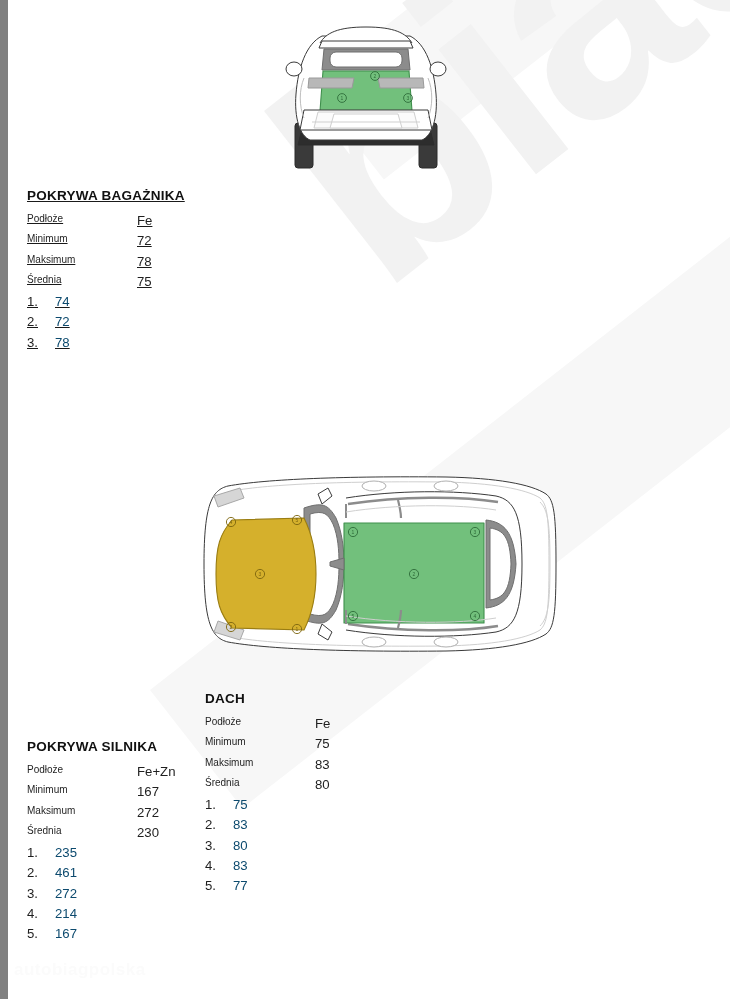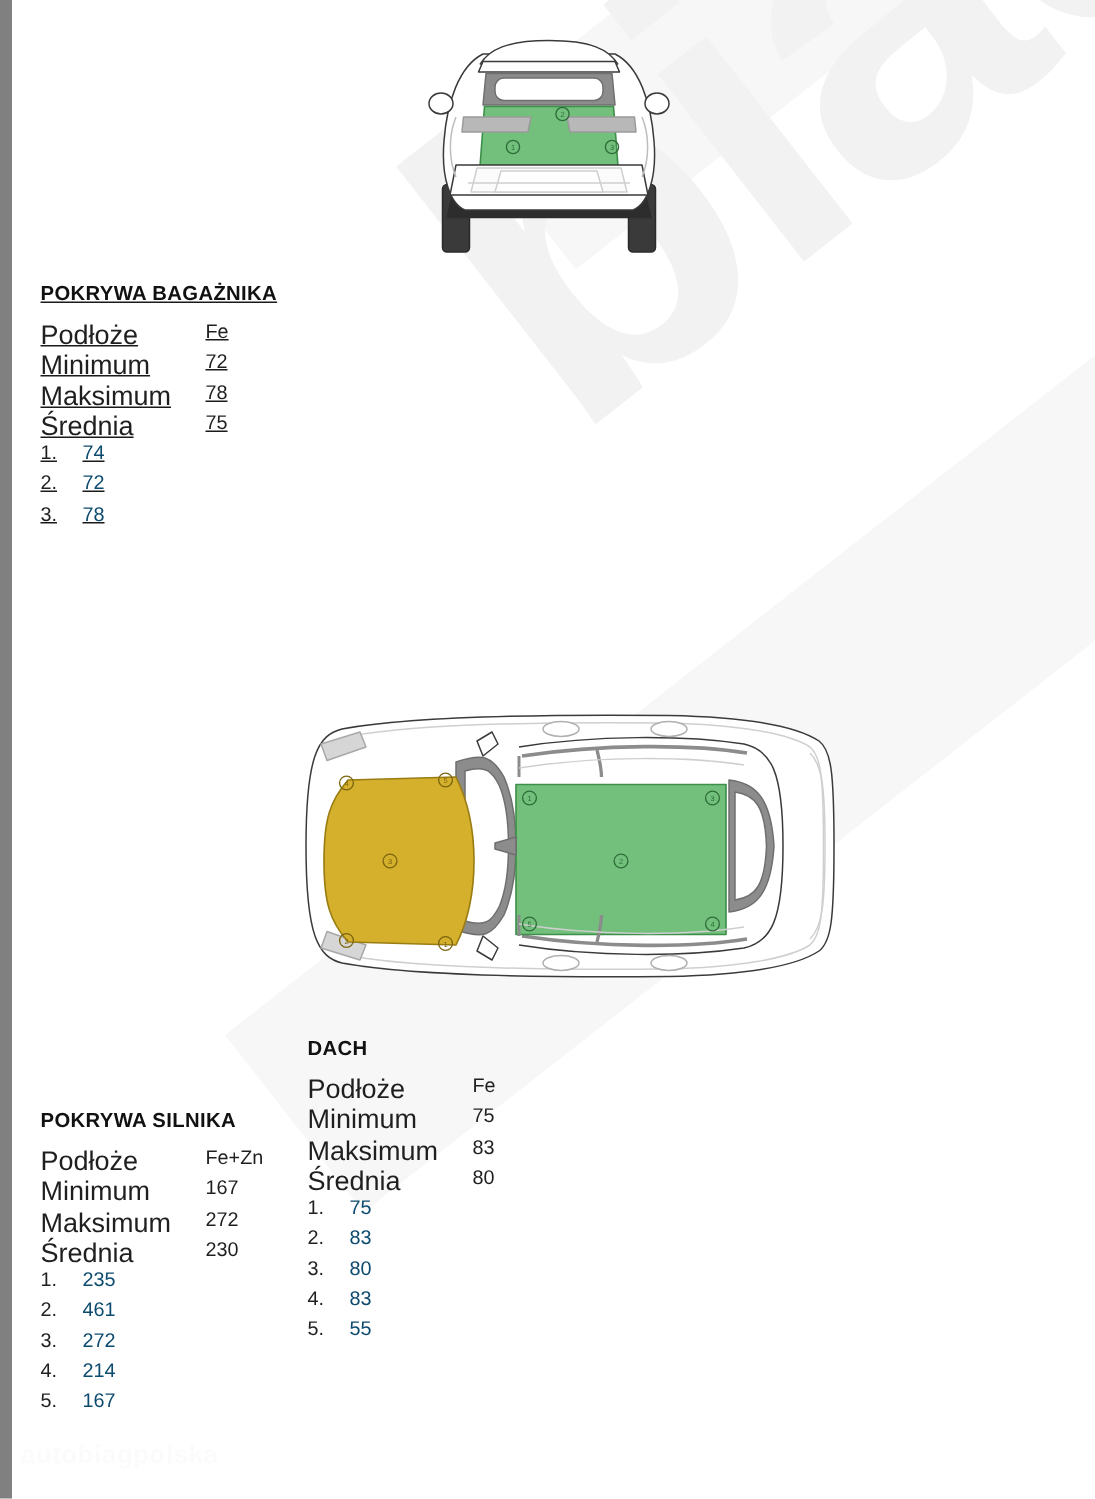--- a/index.html
+++ b/index.html
@@ -60,7 +60,7 @@
   }
   .kv{ display:block; }
   .kv-row{ display:flex; height:20.3px; align-items:flex-start; }
-  .kv-key{ width:110px; font-size:18px; color:#1f1f1f; white-space:nowrap; }
+  .kv-key{ width:110px; font-size:10px; color:#1f1f1f; white-space:nowrap; }
   .kv-val{ font-size:13.2px; color:#1f1f1f; white-space:nowrap; }
 
   .meas{ display:block; margin-top:0px; }

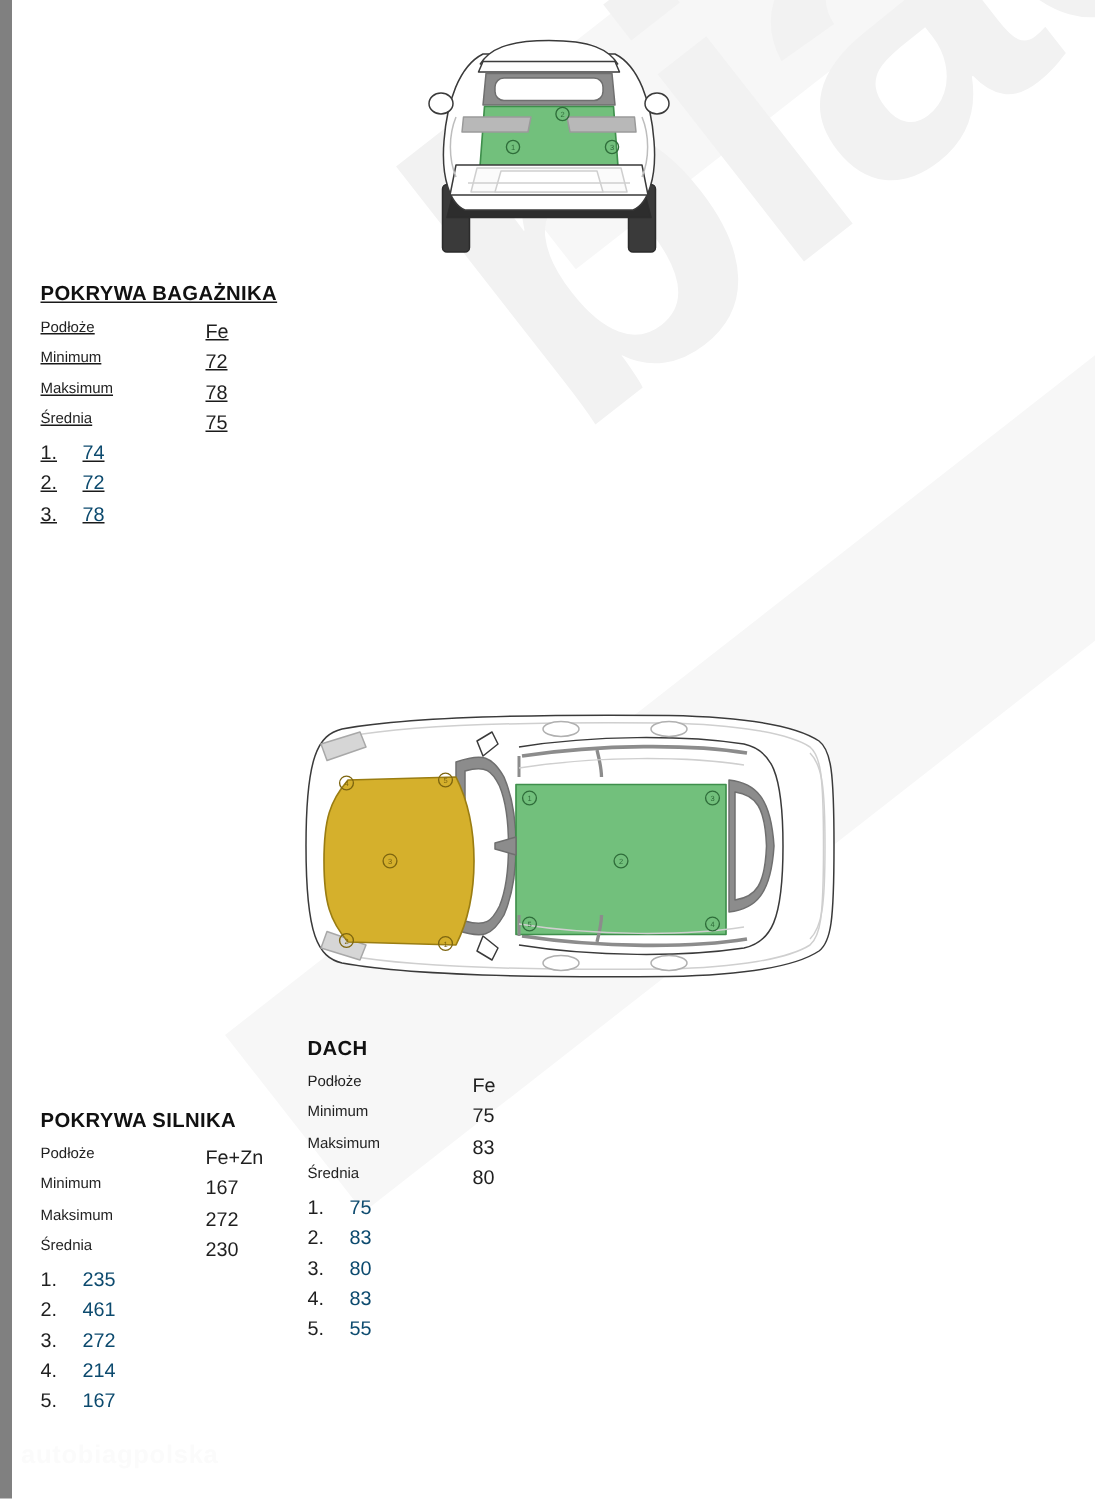--- a/index.html
+++ b/index.html
@@ -358,7 +358,7 @@
     </div>
     <div class="meas-row">
       <span class="meas-idx">5.</span>
-      <span class="meas-val">55</span>
+      <span class="meas-val">77</span>
     </div>
   </div>
 </div>

